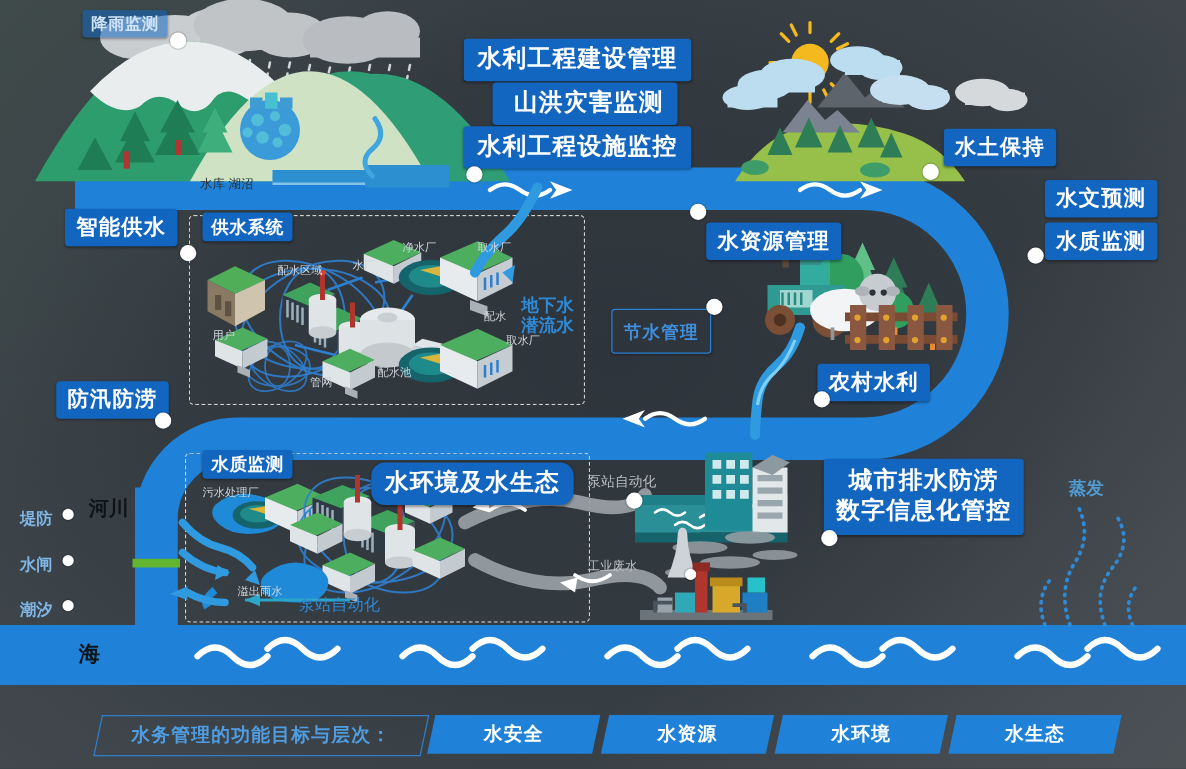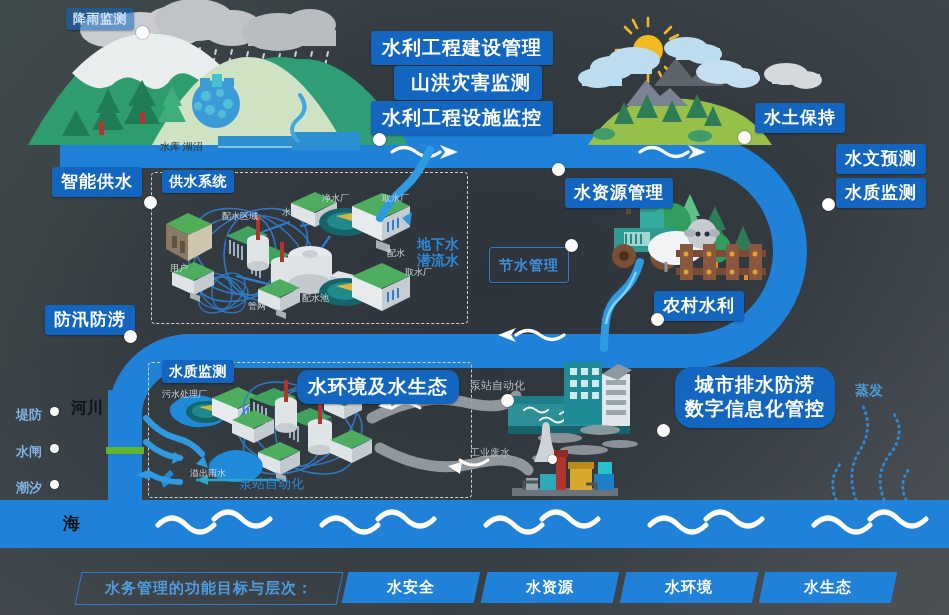--- a/index.html
+++ b/index.html
@@ -710,7 +710,7 @@
 
   <div class="dot sm" style="left:548px;top:455px;"></div>
 
-  <div class="lbl big two" style="left:675px;top:367px;border-radius:17px;">
+  <div class="lbl big two" style="left:659px;top:367px;">
     <span>城市排水防涝</span><br>
     <span>数字信息化管控</span>
   </div>

